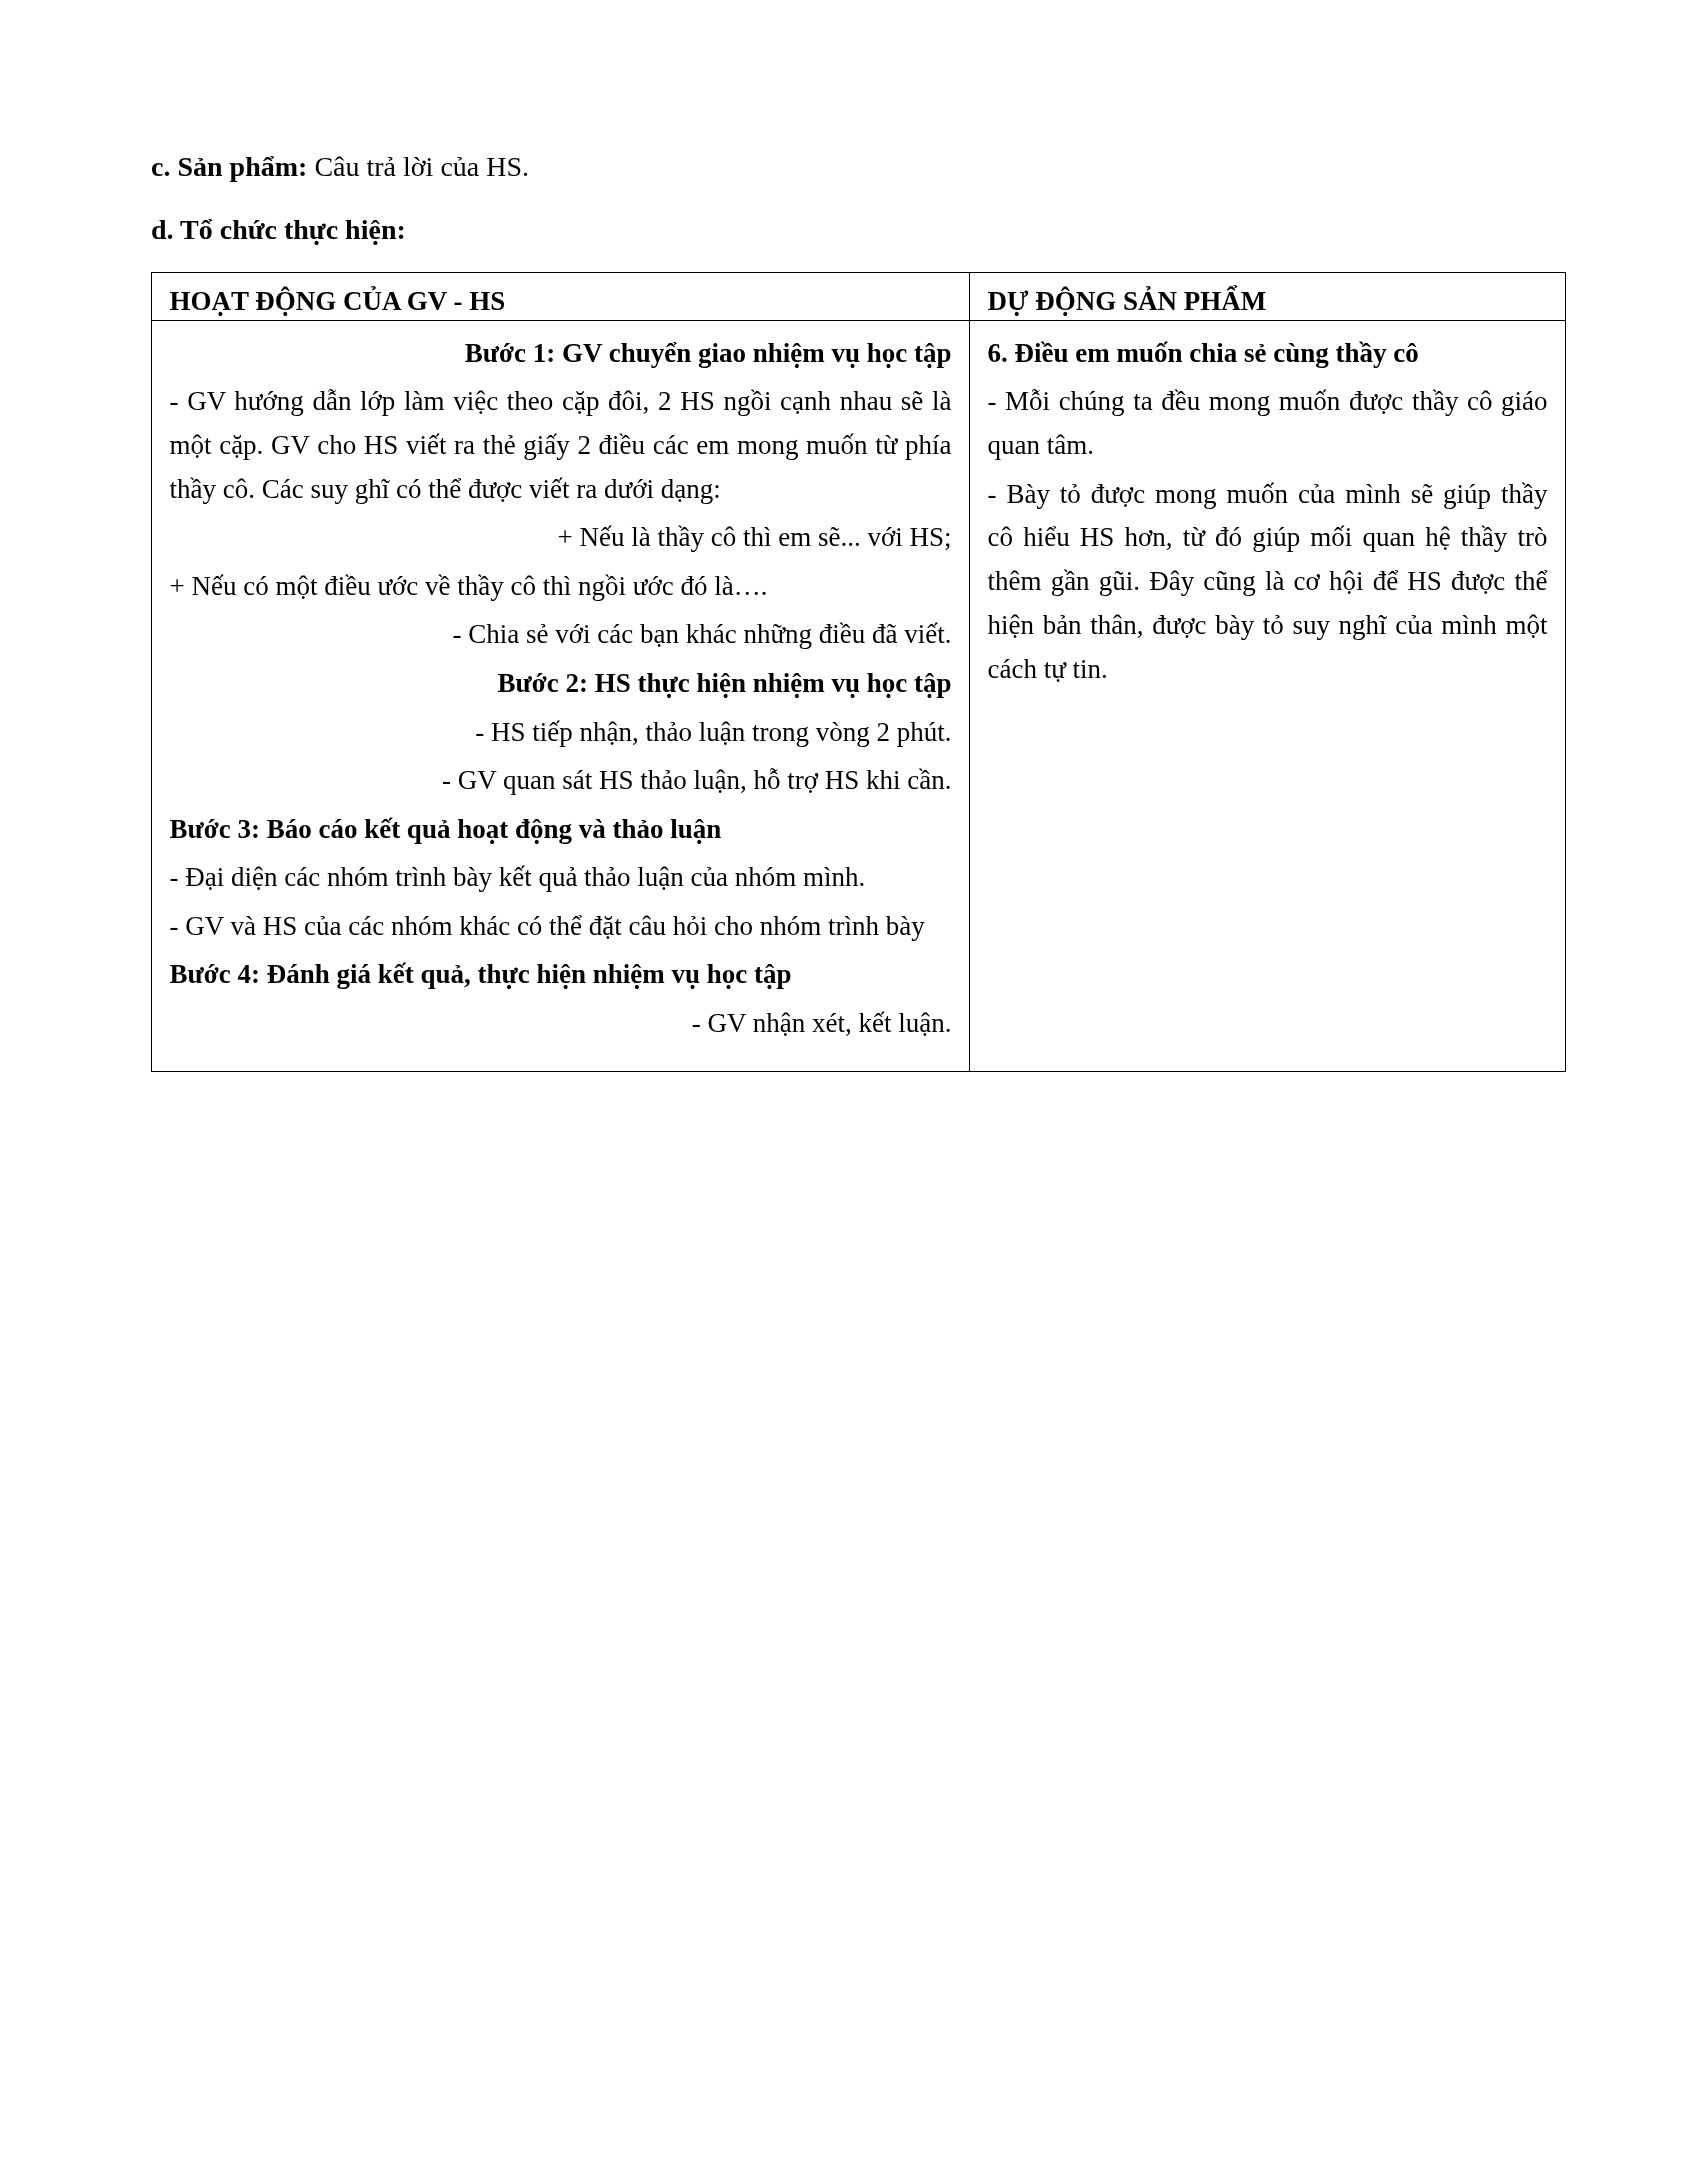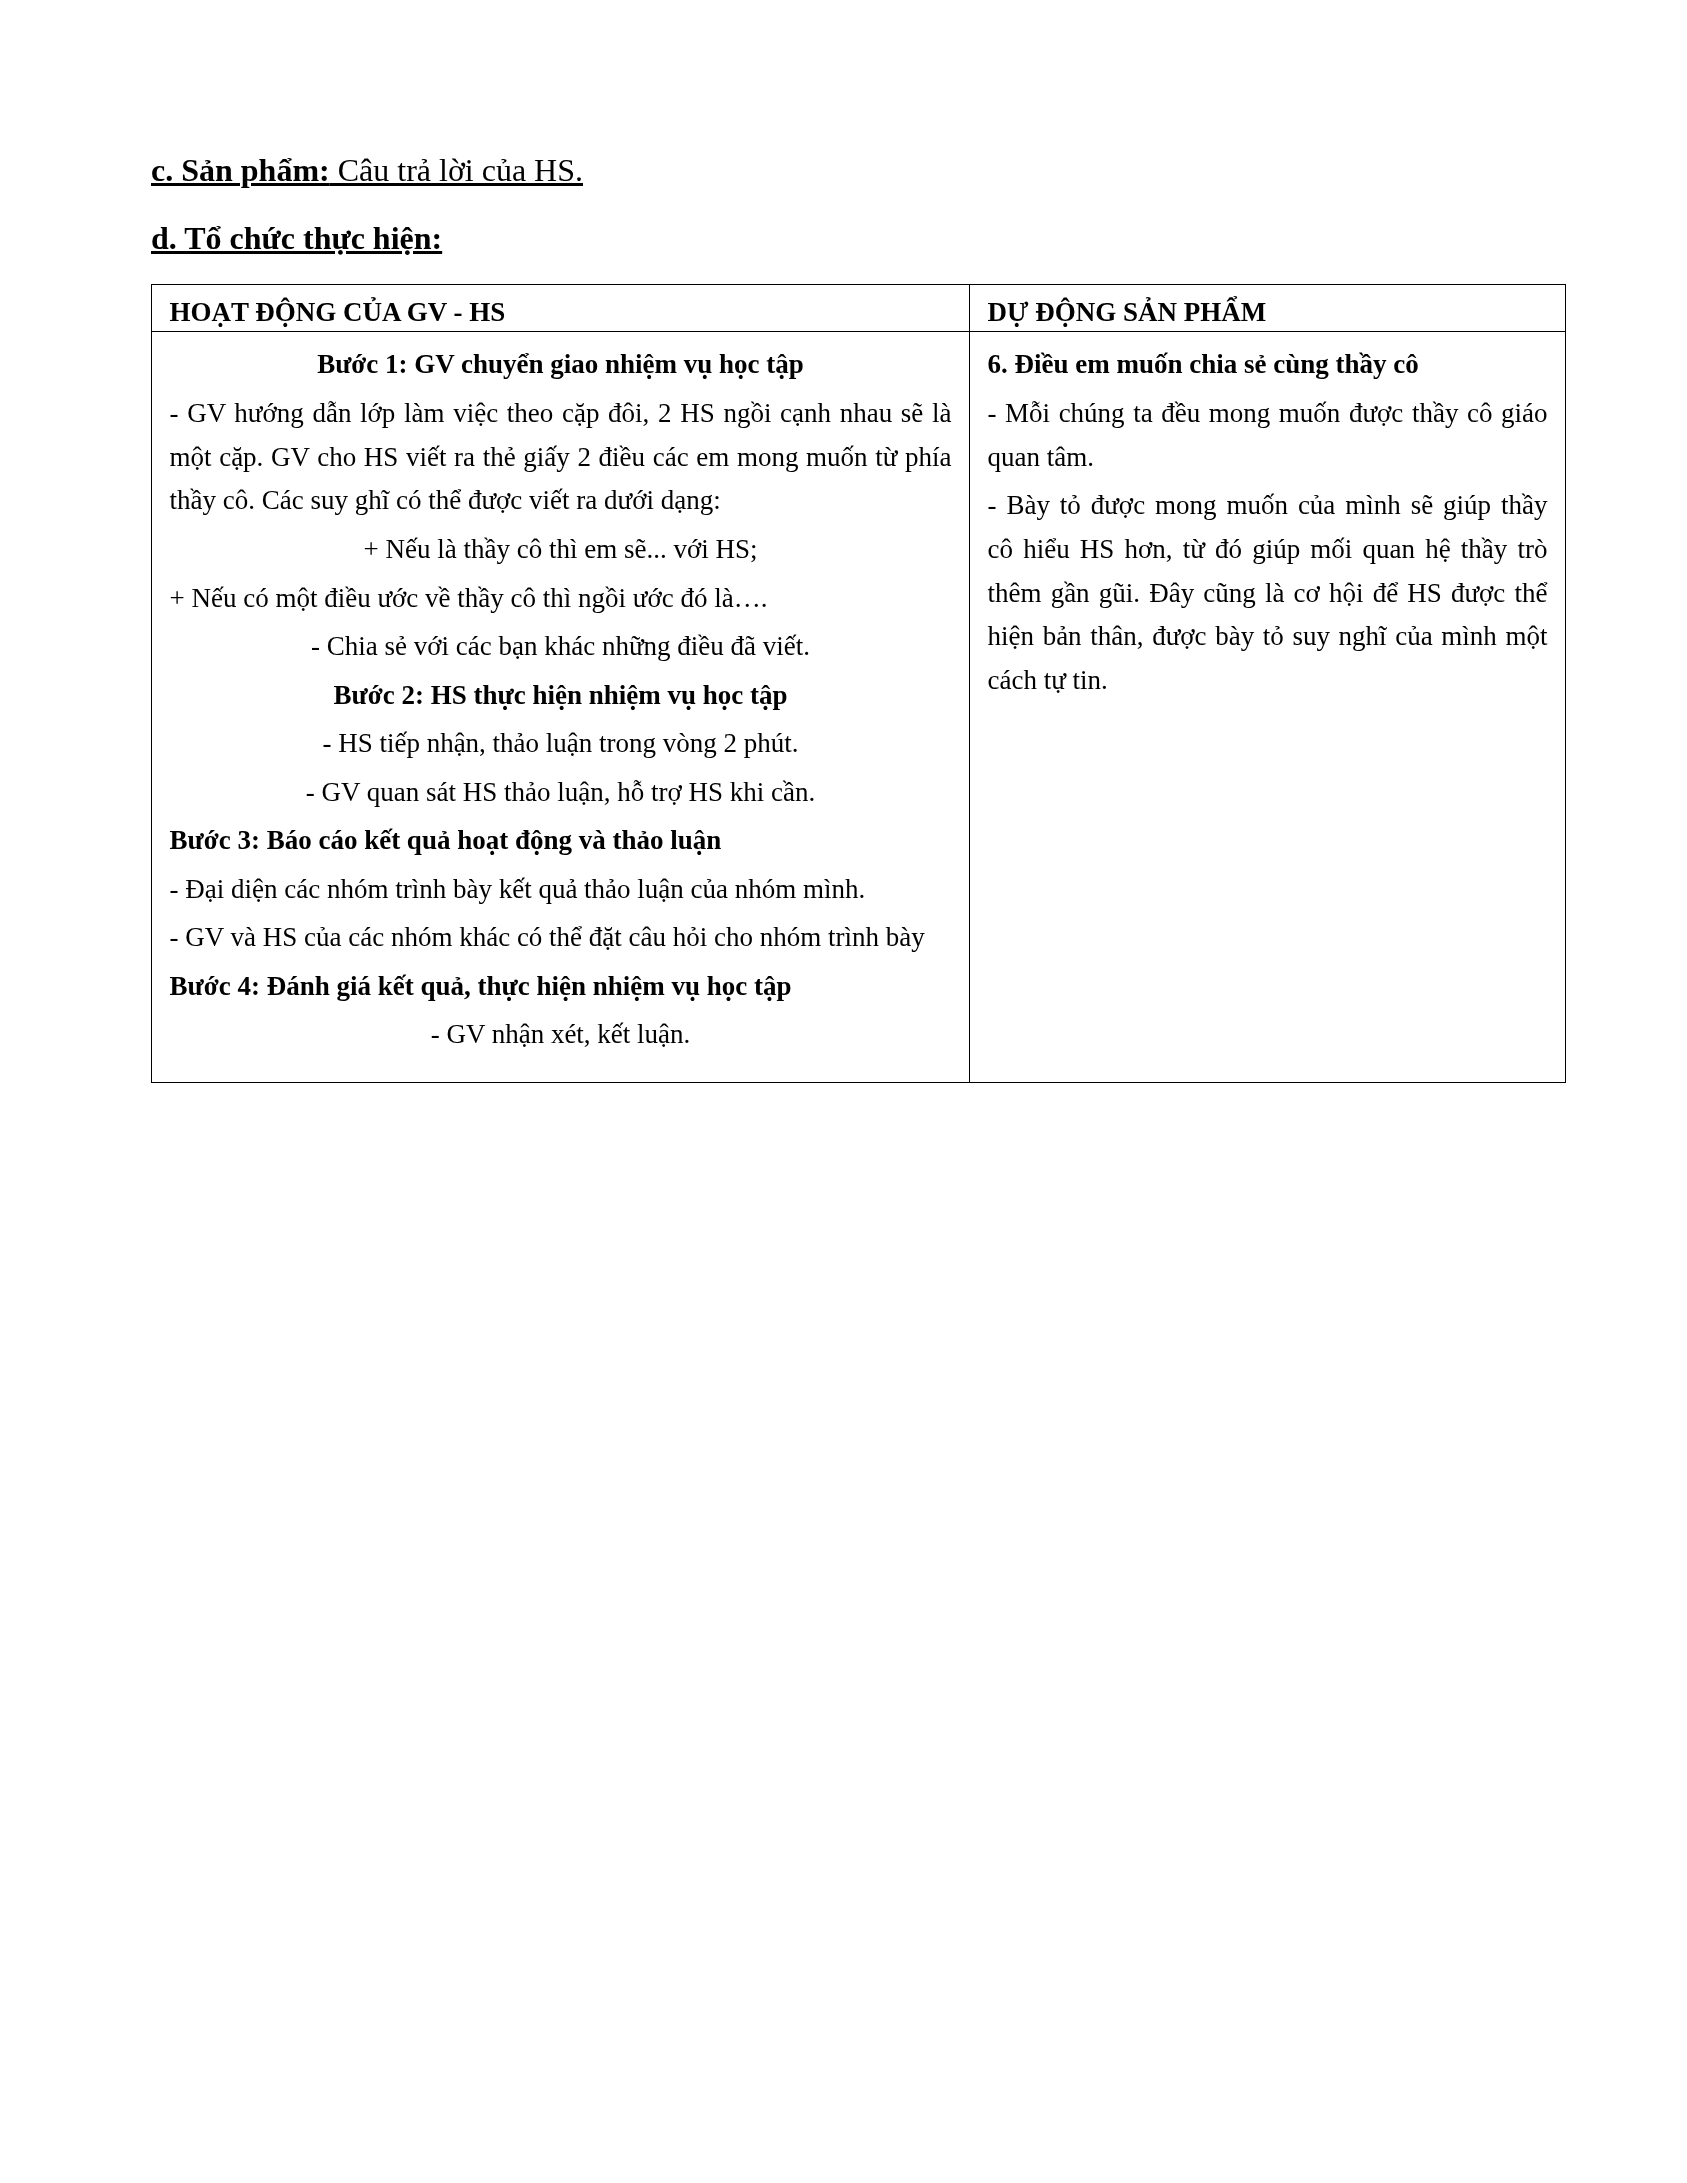--- a/index.html
+++ b/index.html
@@ -21,11 +21,10 @@
     padding: 147px 151px 0 151px;
   }
   .lead-line {
-    font-size: 32px;
+    font-size: 28px;
     line-height: 1.45;
     margin: 0 0 22px 0;
     white-space: nowrap;
-    text-decoration: underline;
   }
   .lead-line b {
     font-weight: bold;

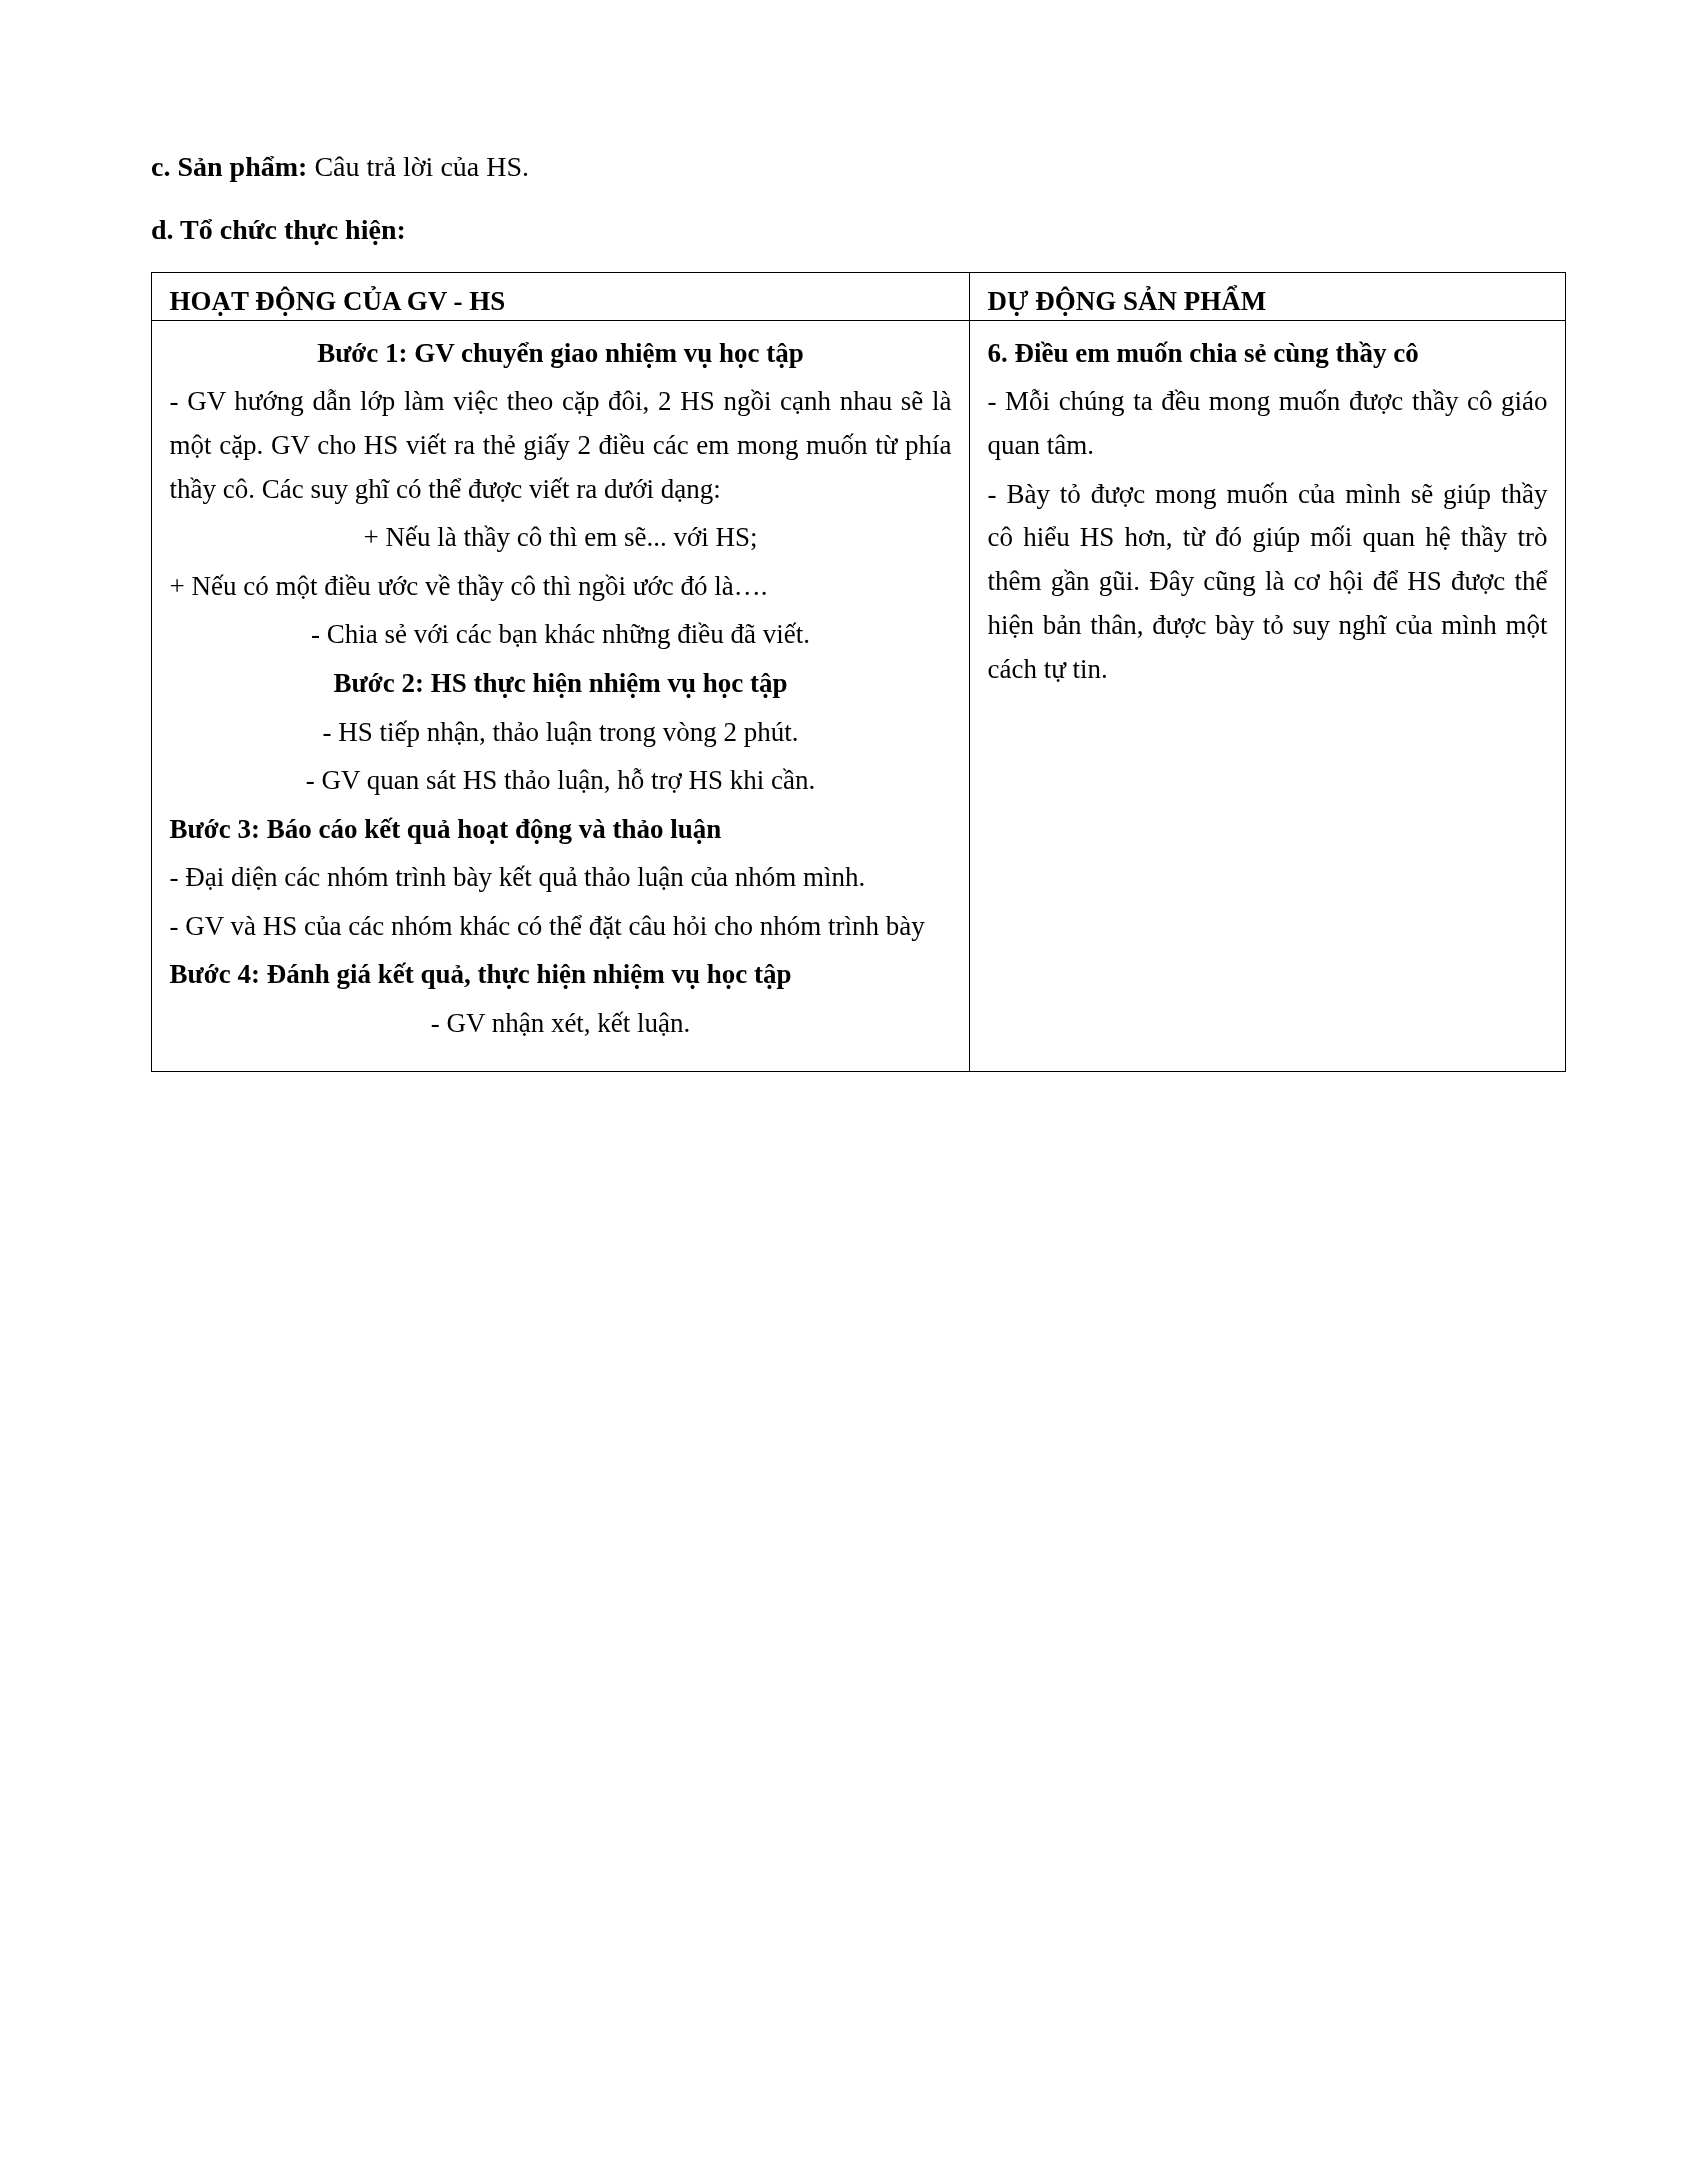--- a/index.html
+++ b/index.html
@@ -61,7 +61,7 @@
     font-weight: bold;
   }
   .p.nojust {
-    text-align: center;
+    text-align: right;
   }
   .hdr-text {
     display: block;

